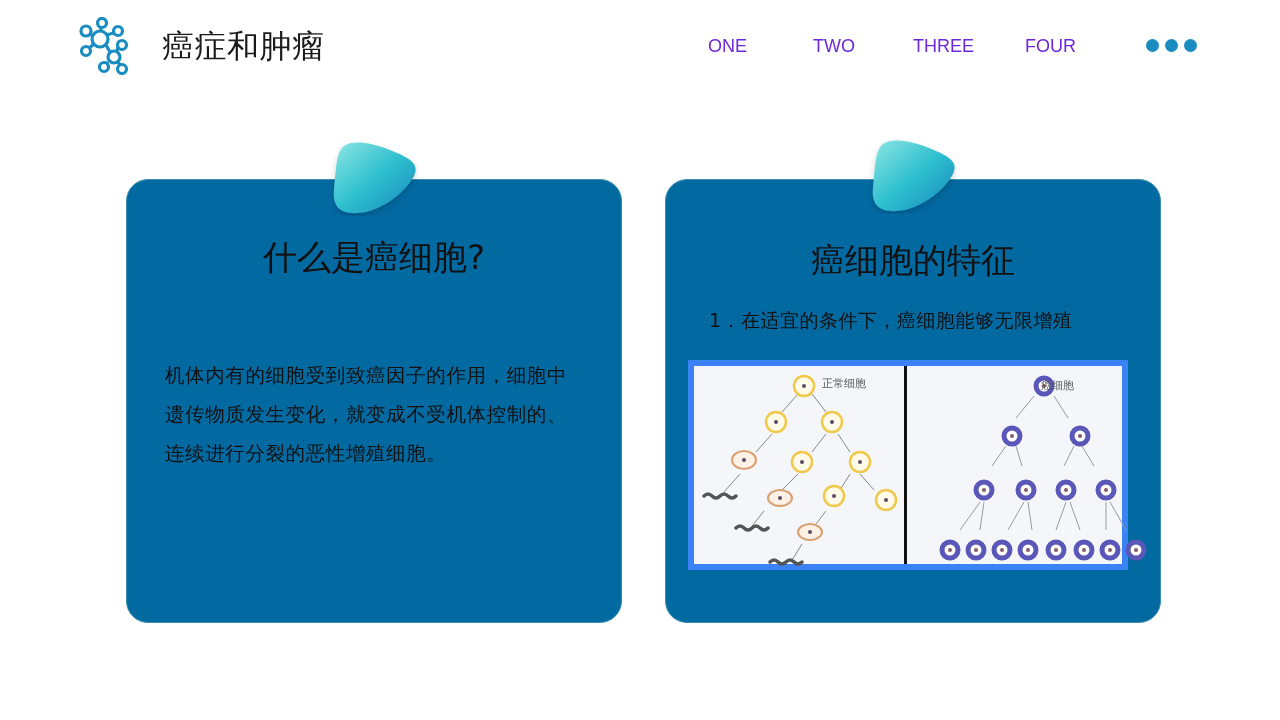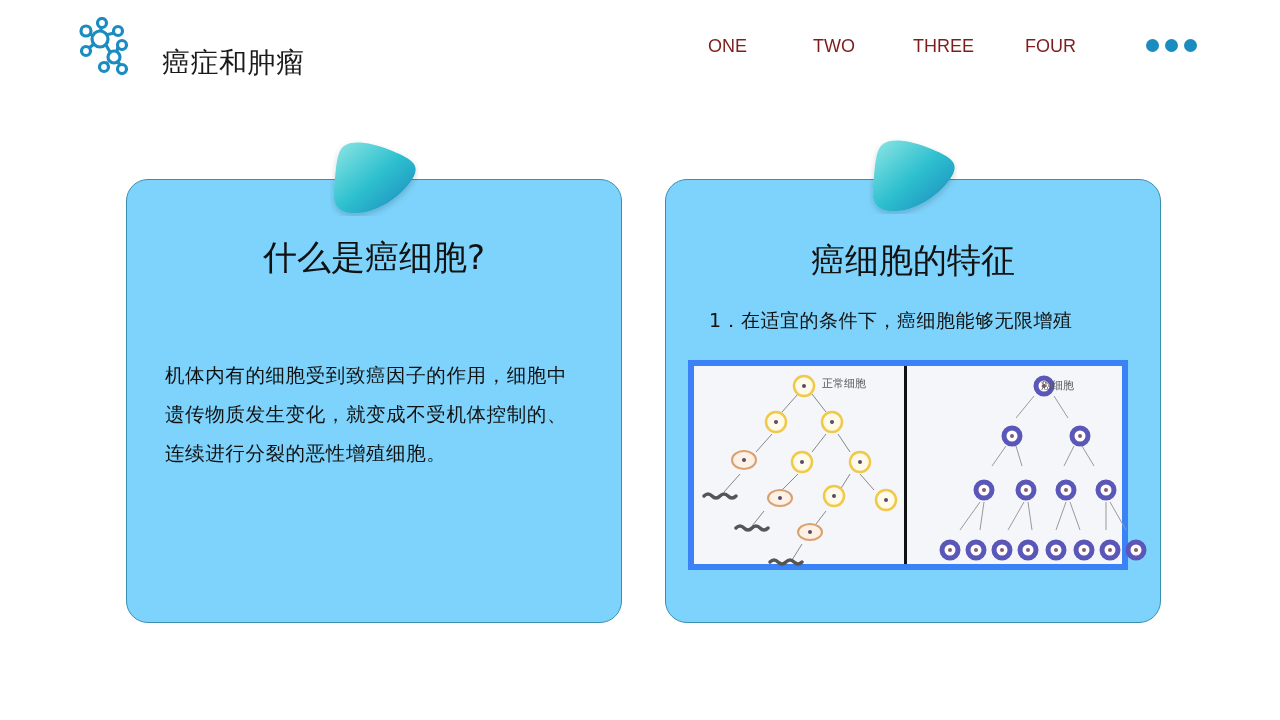--- a/index.html
+++ b/index.html
@@ -6,7 +6,7 @@
   body { width:1280px; height:720px; background:#ffffff; position:relative; overflow:hidden;
          font-family:"DejaVu Sans", "Liberation Sans", sans-serif; color:#111; }
   .logo { position:absolute; left:78px; top:17px; width:52px; height:58px; }
-  .app-title { position:absolute; left:162px; top:44px; font-size:28px; color:#1a1a1a; letter-spacing:0.5px; }
+  .app-title { position:absolute; left:162px; top:25px; font-size:32px; color:#1a1a1a; letter-spacing:0.5px; }
   .nav { position:absolute; top:36px; font-family:"Liberation Sans", sans-serif; font-size:18px; color:#7f1d1d; letter-spacing:0px; }
   .dots { position:absolute; left:1146px; top:39px; display:flex; gap:6px; }
   .dot { width:13px; height:13px; border-radius:50%; background:#1a8cc0; }

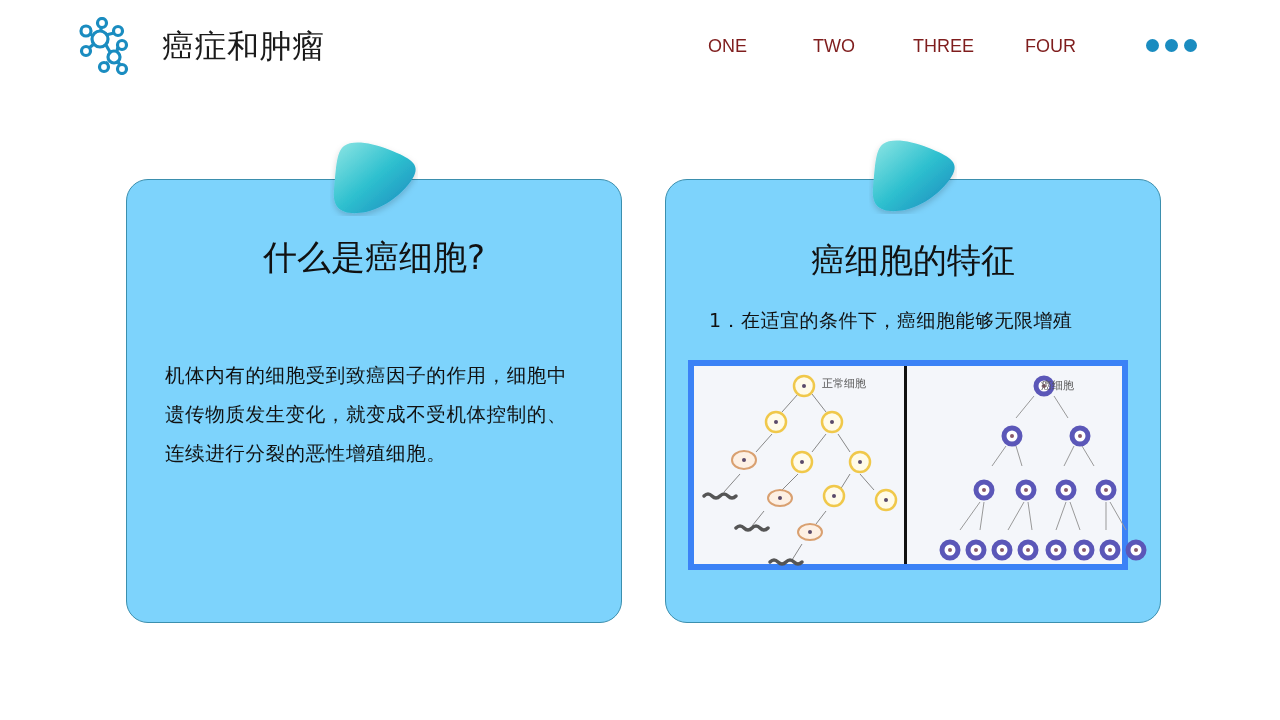--- a/index.html
+++ b/index.html
@@ -7,7 +7,7 @@
          font-family:"DejaVu Sans", "Liberation Sans", sans-serif; color:#111; }
   .logo { position:absolute; left:78px; top:17px; width:52px; height:58px; }
   .app-title { position:absolute; left:162px; top:25px; font-size:32px; color:#1a1a1a; letter-spacing:0.5px; }
-  .nav { position:absolute; top:36px; font-family:"Liberation Sans", sans-serif; font-size:18px; color:#7f1d1d; letter-spacing:0px; }
+  .nav { position:absolute; top:36px; font-family:"Liberation Sans", sans-serif; font-size:18px; color:#6d28d9; letter-spacing:0px; }
   .dots { position:absolute; left:1146px; top:39px; display:flex; gap:6px; }
   .dot { width:13px; height:13px; border-radius:50%; background:#1a8cc0; }
   .card { position:absolute; top:179px; width:496px; height:444px; border:1.6px solid #3b8fae; border-radius:22px; box-sizing:border-box; background:#7dd3fc; }

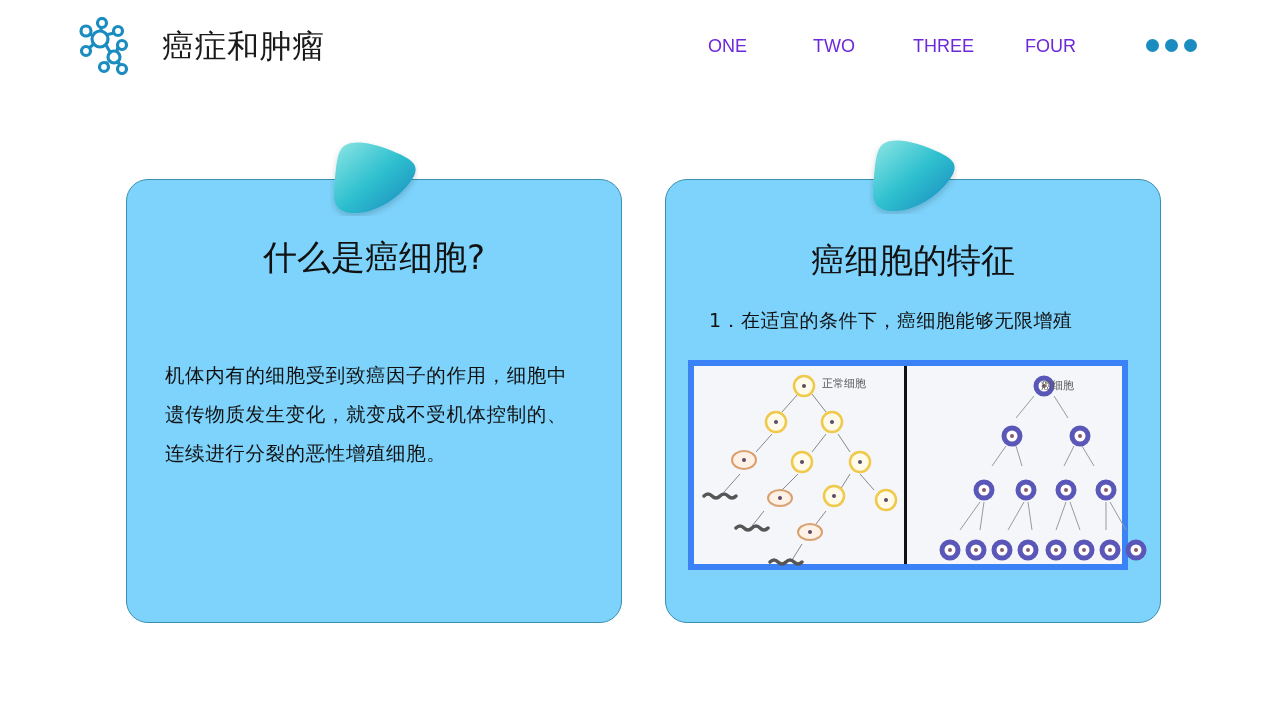--- a/index.html
+++ b/index.html
@@ -10,7 +10,7 @@
   .nav { position:absolute; top:36px; font-family:"Liberation Sans", sans-serif; font-size:18px; color:#6d28d9; letter-spacing:0px; }
   .dots { position:absolute; left:1146px; top:39px; display:flex; gap:6px; }
   .dot { width:13px; height:13px; border-radius:50%; background:#1a8cc0; }
-  .card { position:absolute; top:179px; width:496px; height:444px; border:1.6px solid #3b8fae; border-radius:22px; box-sizing:border-box; background:#7dd3fc; }
+  .card { position:absolute; top:179px; width:496px; height:444px; border:1.6px solid #3b8fae; border-radius:22px; box-sizing:border-box; background:#0369a1; }
   .blob { position:absolute; width:88px; height:76px; }
   .card-title { position:absolute; left:0; right:0; text-align:center; font-size:34px; color:#111; }
   .body-text { position:absolute; left:38px; top:176px; width:420px; font-size:19.5px; line-height:39px; color:#111; letter-spacing:0.6px; }

